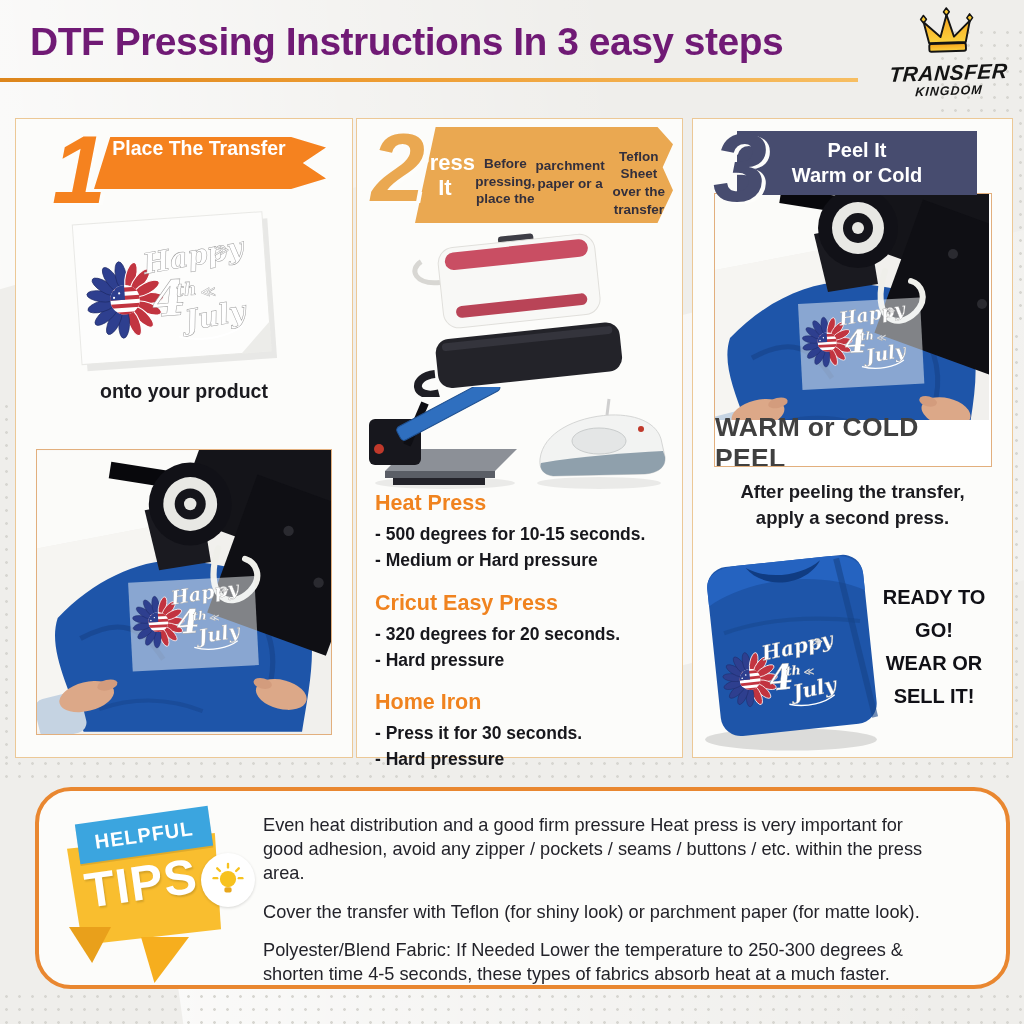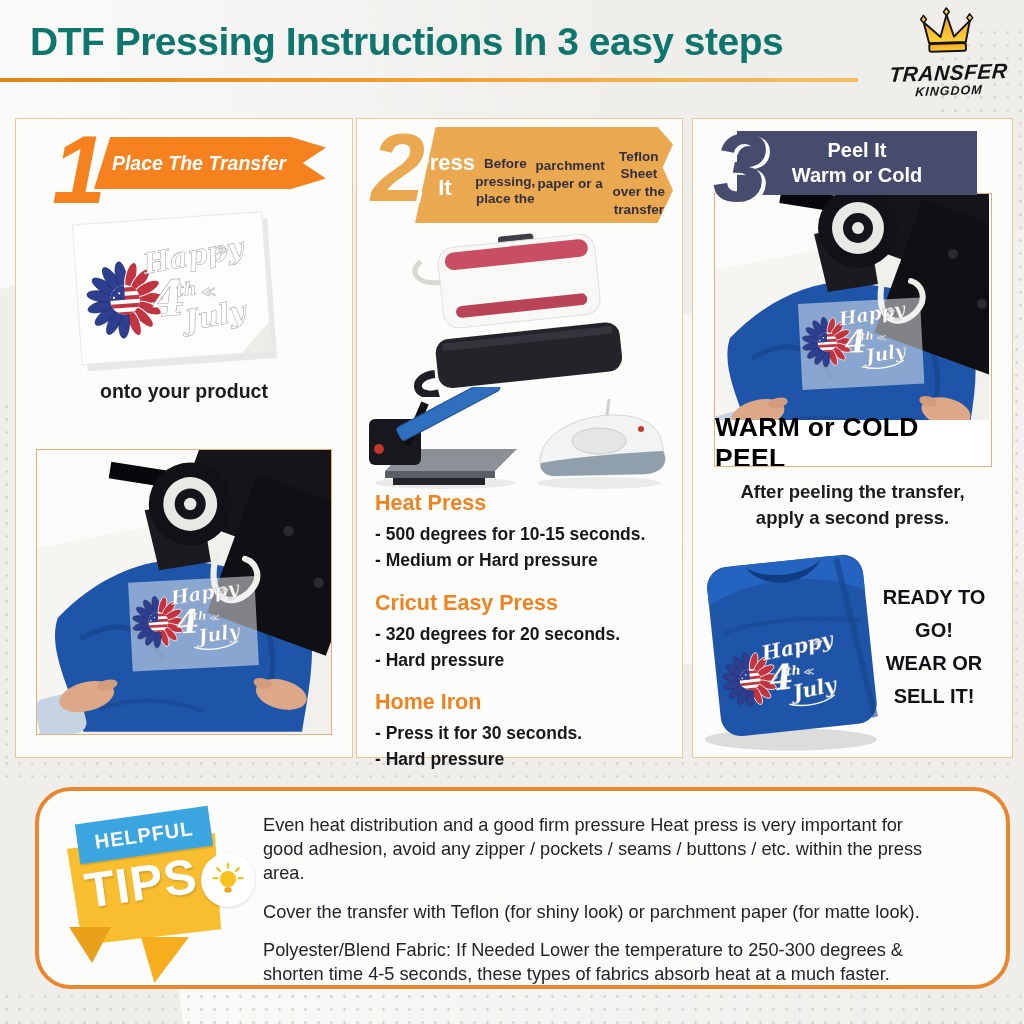--- a/index.html
+++ b/index.html
@@ -25,7 +25,7 @@
   .dots-bottom{left:0;top:990px;width:1024px;height:34px;}
   
   .title{position:absolute;left:30px;top:20px;width:840px;z-index:2;
-    font-size:39px;font-weight:800;letter-spacing:-.5px;color:#0f766e;}
+    font-size:39px;font-weight:800;letter-spacing:-.5px;color:#701a75;}
   .title-underline{position:absolute;left:0;top:78px;width:858px;height:4px;z-index:2;
     background:linear-gradient(90deg,#DD861C 0%,#EE9D33 45%,#F7BE62 100%);}
   .logo{position:absolute;left:882px;top:6px;width:132px;height:104px;z-index:2;

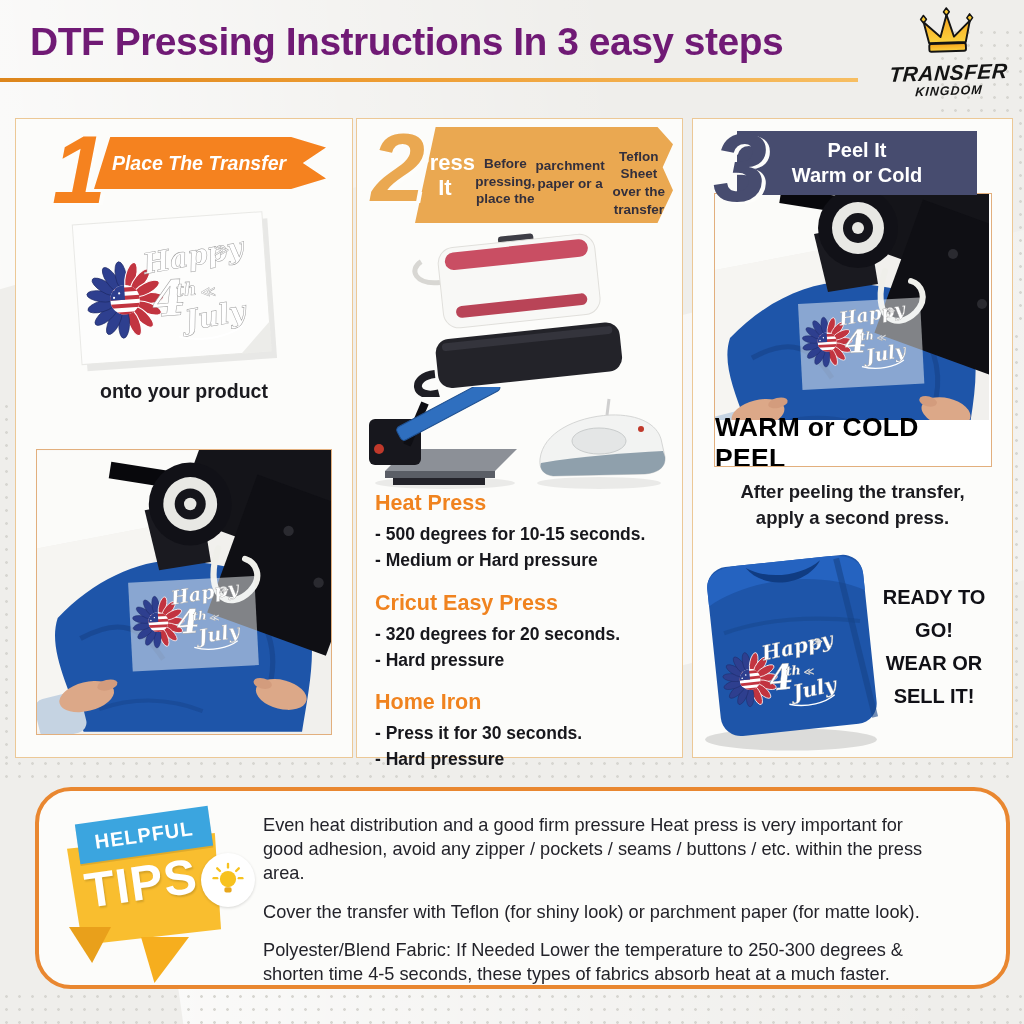--- a/index.html
+++ b/index.html
@@ -44,8 +44,8 @@
   .banner{position:absolute;color:#fff;z-index:2;}
   .banner1{left:78px;top:18px;width:232px;height:52px;background:#F5821F;
     clip-path:polygon(7% 0,85% 0,100% 20%,90% 50%,100% 80%,85% 100%,0 100%);
-    display:flex;align-items:center;justify-content:center;padding-right:22px;box-sizing:border-box;
-    font-size:19.5px;font-weight:700;font-style:italic;}
+    display:flex;justify-content:center;padding-right:22px;box-sizing:border-box;
+    font-size:19.5px;font-weight:700;}
   .banner2{left:58px;top:8px;width:258px;height:96px;background:#EAA851;
     clip-path:polygon(8% 0,94% 0,100% 18%,96% 42%,100% 66%,94% 100%,0 100%);
     display:flex;flex-direction:row;align-items:center;justify-content:center;text-align:center;}

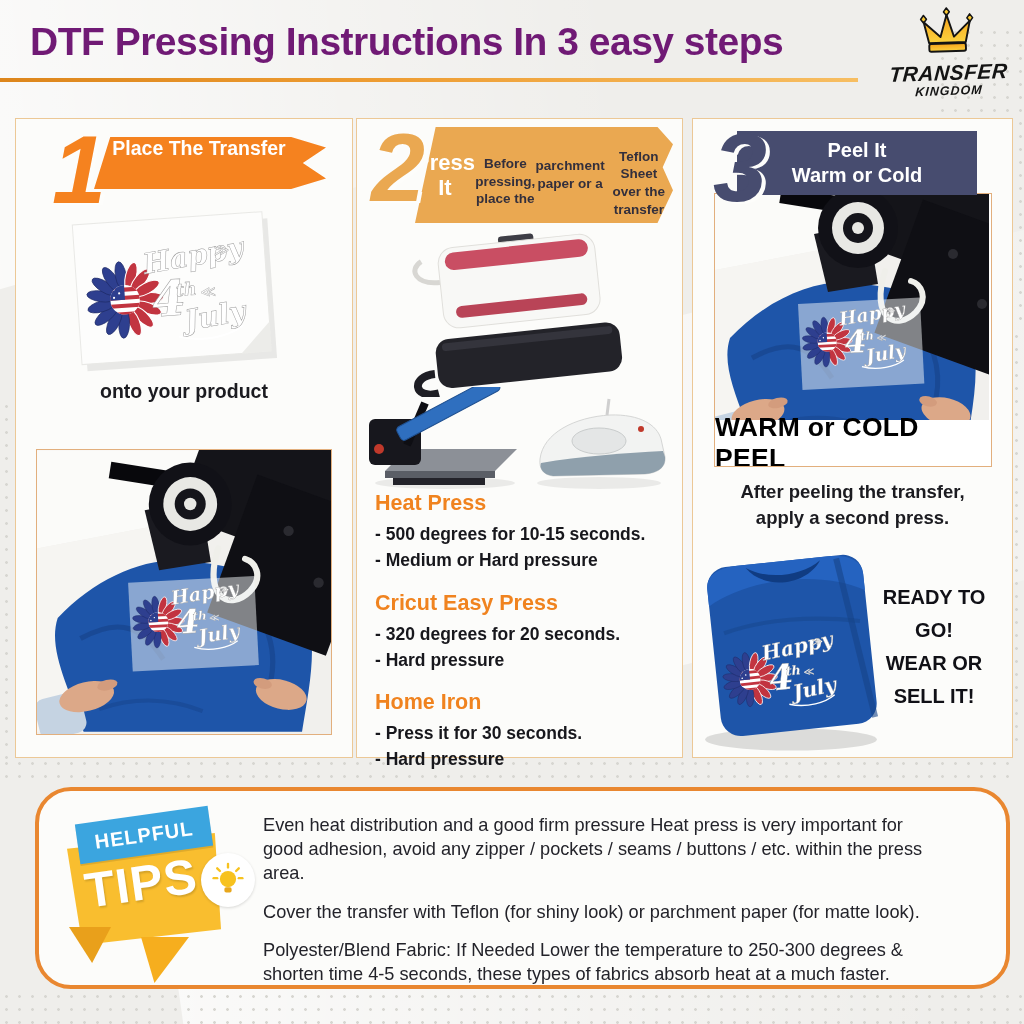--- a/index.html
+++ b/index.html
@@ -70,7 +70,7 @@
     display:flex;flex-direction:column;overflow:hidden;}
   .photobox svg{display:block;}
   .peel-label{height:46px;display:flex;align-items:center;justify-content:center;
-    font-size:26.5px;font-weight:800;color:#000000;letter-spacing:.3px;}
+    font-size:26.5px;font-weight:800;color:#404040;letter-spacing:.3px;}
   .folded-art{position:absolute;left:2px;top:416px;width:192px;height:218px;}
   .ready-text{position:absolute;left:170px;top:462px;width:142px;text-align:center;
     font-size:20px;font-weight:800;color:#101016;line-height:1.65;}

